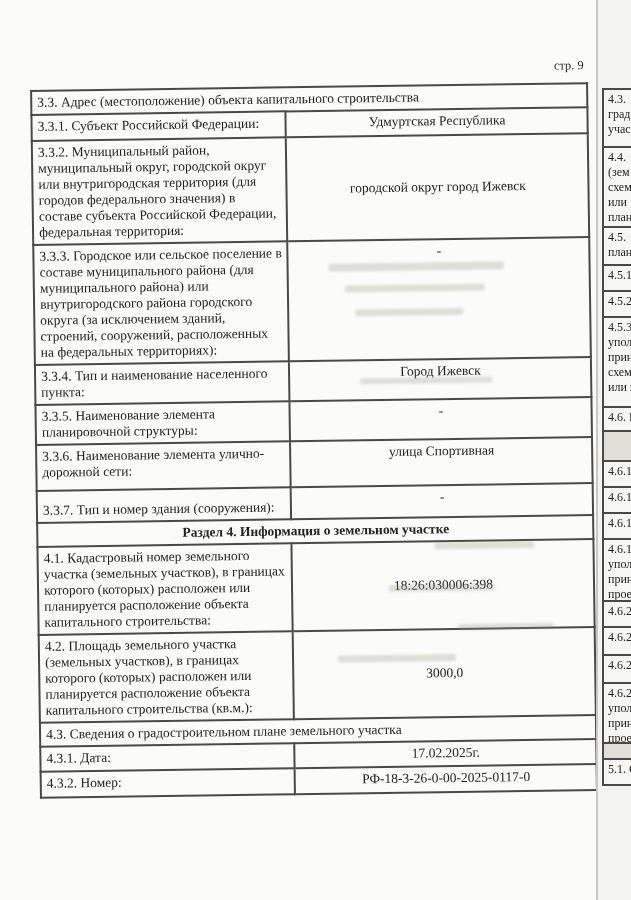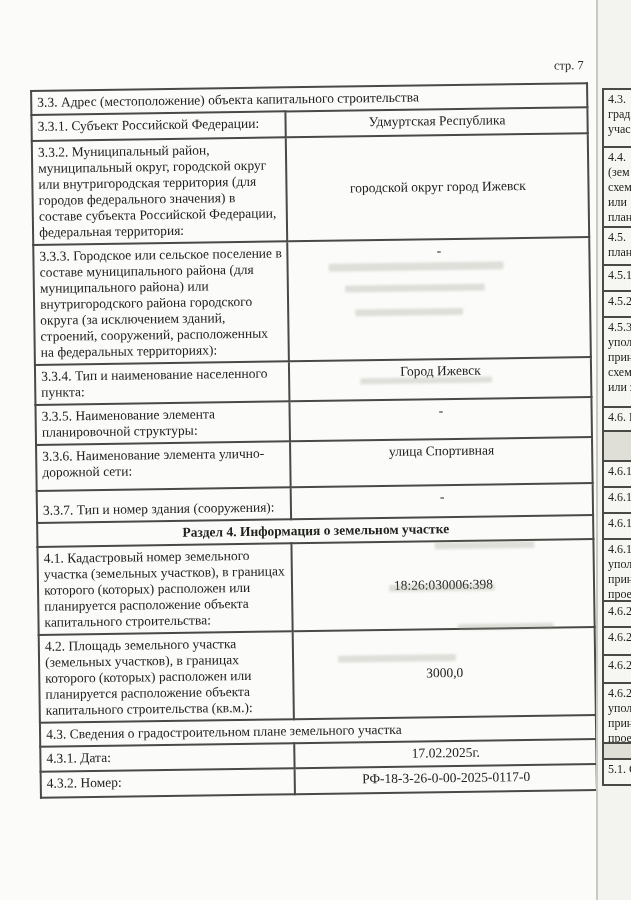--- a/index.html
+++ b/index.html
@@ -67,7 +67,7 @@
 
 <div class="page-rot">
 
-  <div class="page-num">стр. 7</div>
+  <div class="page-num">стр. 9</div>
 
   <table class="doc">
     <colgroup>

